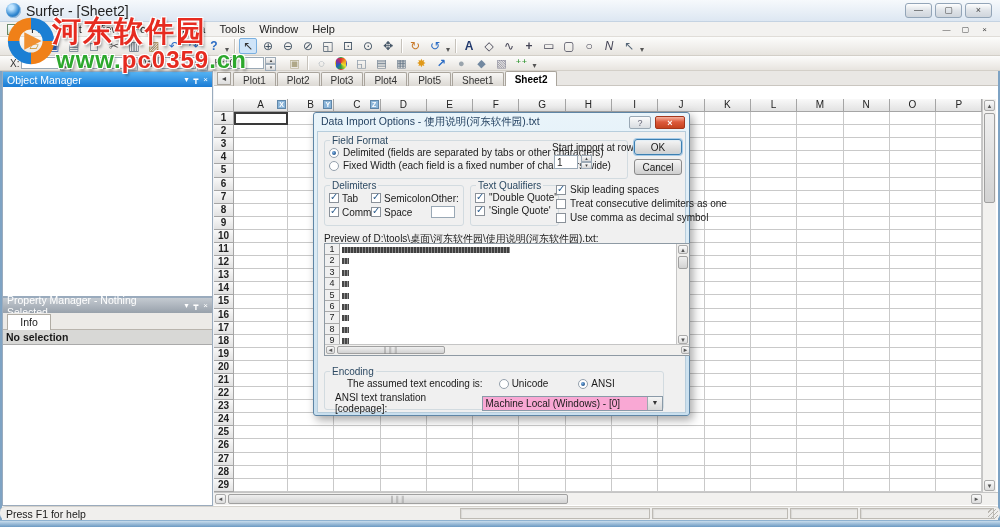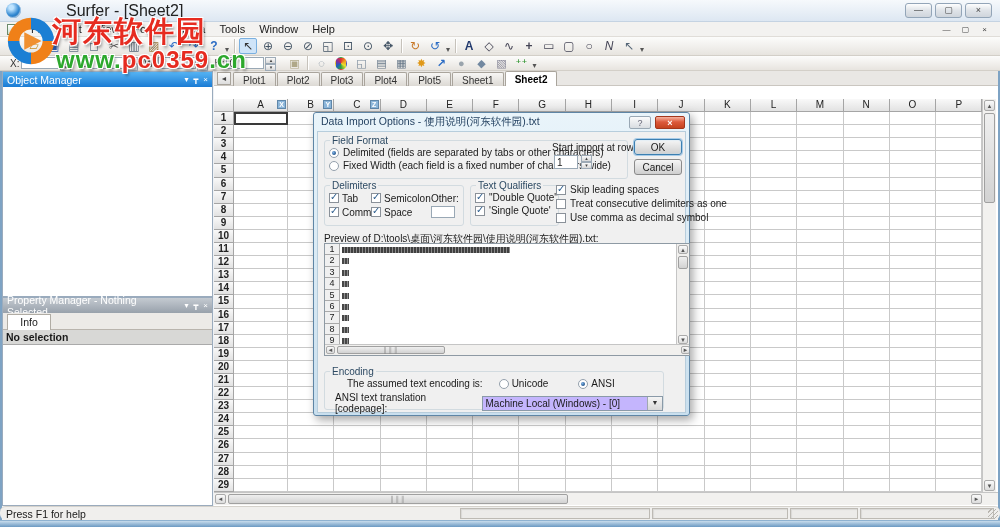--- a/index.html
+++ b/index.html
@@ -10,7 +10,7 @@
   
   #titlebar { position:absolute; left:0; top:0; width:1000px; height:22px; background:linear-gradient(#f6f9fc,#dde7f2); border-bottom:1px solid #c5d3e2; display:flex; align-items:center; padding-left:6px; }
   .app-icon { width:15px; height:15px; border-radius:50%; background:radial-gradient(circle at 35% 30%, #bfe4ff 15%, #2f86d0 55%, #0b4f94); margin-right:5px; box-shadow:inset -1px -1px 1px rgba(255,255,255,.6); }
-  #win-title { font-size:16px; color:#222;margin-left:40px; }
+  #win-title { font-size:14px; color:#222; }
   .win-btns { position:absolute; right:8px; top:3px; display:flex; gap:3px; }
   .wbtn { width:27px; height:15px; border:1px solid #93a5b8; border-radius:3px; background:linear-gradient(#fefefe,#dfe3e8 50%,#cfd5dc); font-size:9px; line-height:13px; text-align:center; color:#444; }
   #menubar { position:absolute; left:0; top:22px; width:1000px; height:15px; background:#f3f2f0; border-bottom:1px solid #e0ddd8; display:flex; align-items:center; padding-left:24px; }

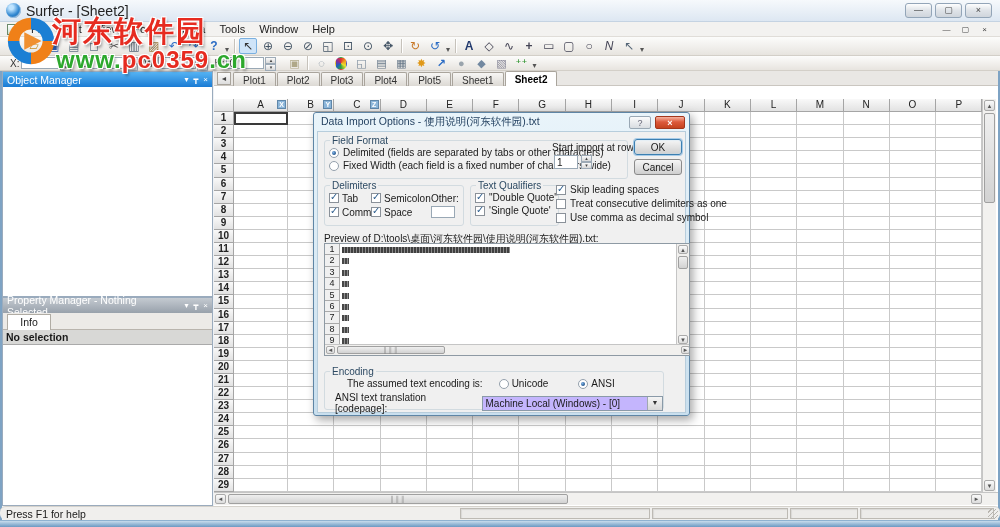--- a/index.html
+++ b/index.html
@@ -124,7 +124,7 @@
   #fs-enc { left:6px; top:234px; width:340px; height:44px; }
   #enc-line1 { display:flex; gap:16px; margin:1px 0 3px 22px; }
   #enc-line2 { display:flex; align-items:center; gap:4px; margin-left:10px; }
-  #codepage { position:relative; width:186px; height:15px; background:#c4b5fd; border:1px solid #8a9aa8; line-height:14px; padding-left:3px; }
+  #codepage { position:relative; width:186px; height:15px; background:#f9a8d4; border:1px solid #8a9aa8; line-height:14px; padding-left:3px; }
   #codepage .arrow { position:absolute; right:0; top:0; width:15px; height:13px; background:linear-gradient(#f4f4f4,#d8d8d8); border-left:1px solid #a0a8b0; font-size:7px; text-align:center; line-height:12px; color:#333; }
 
   

